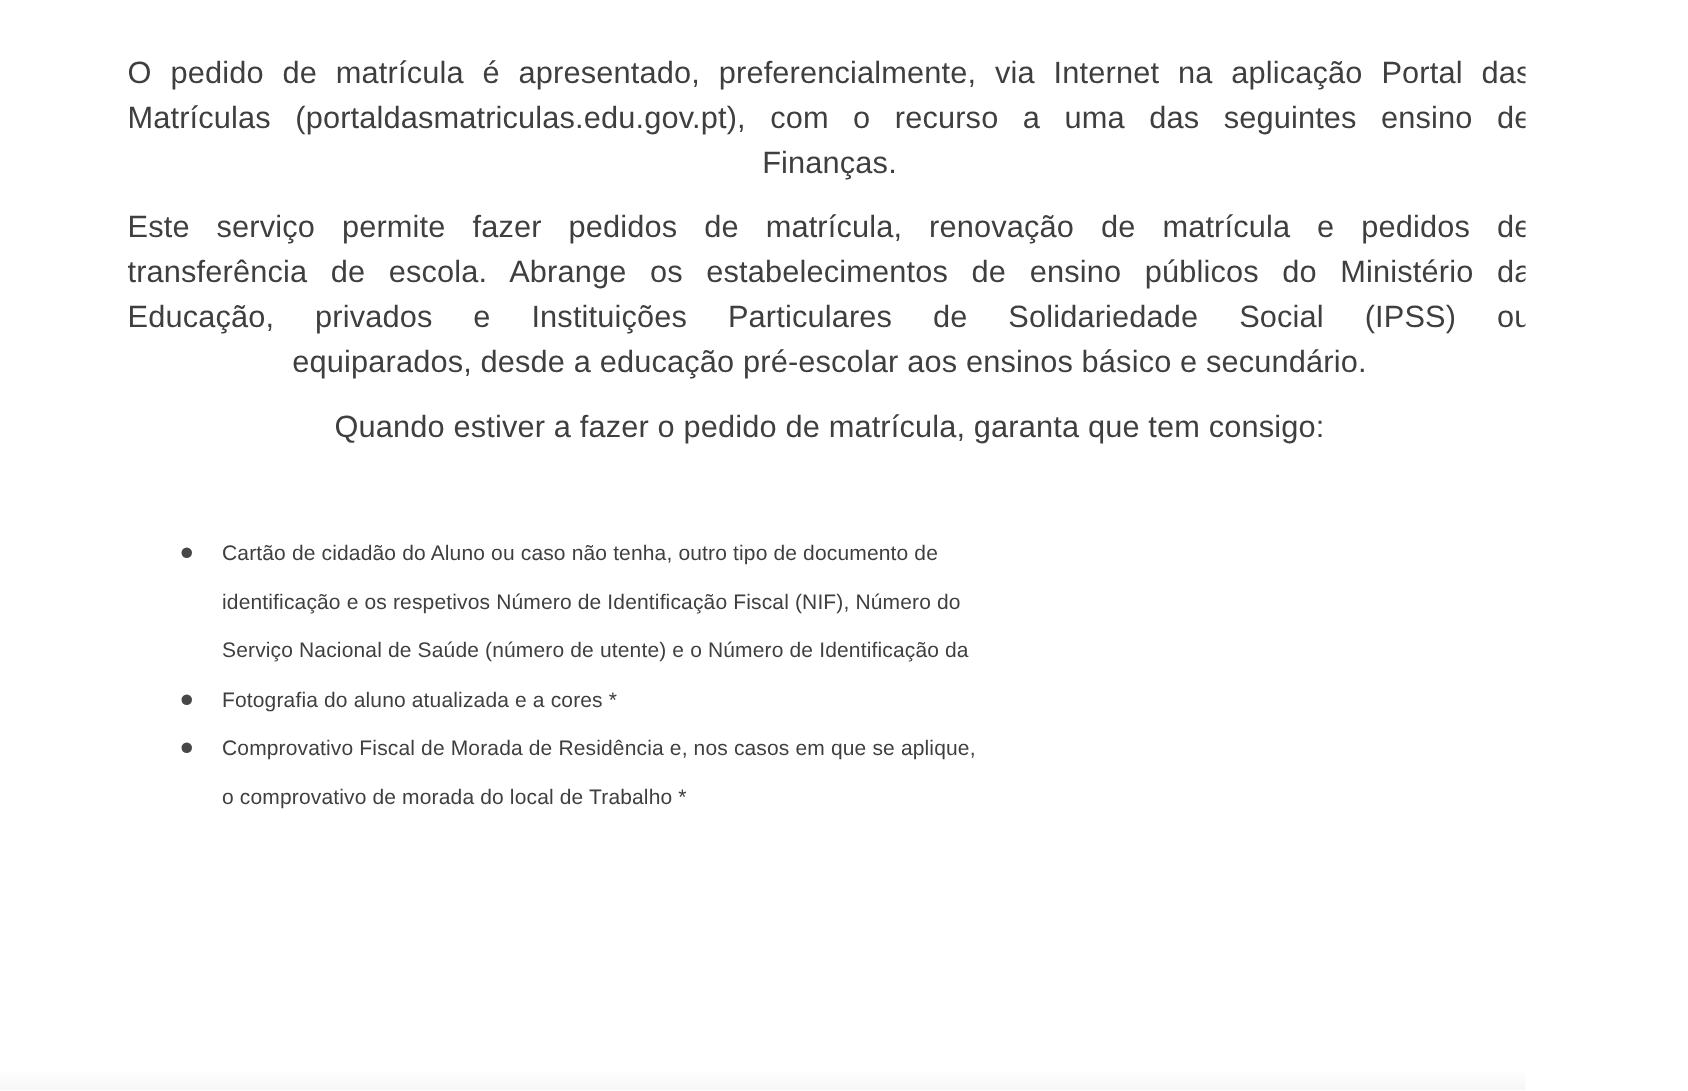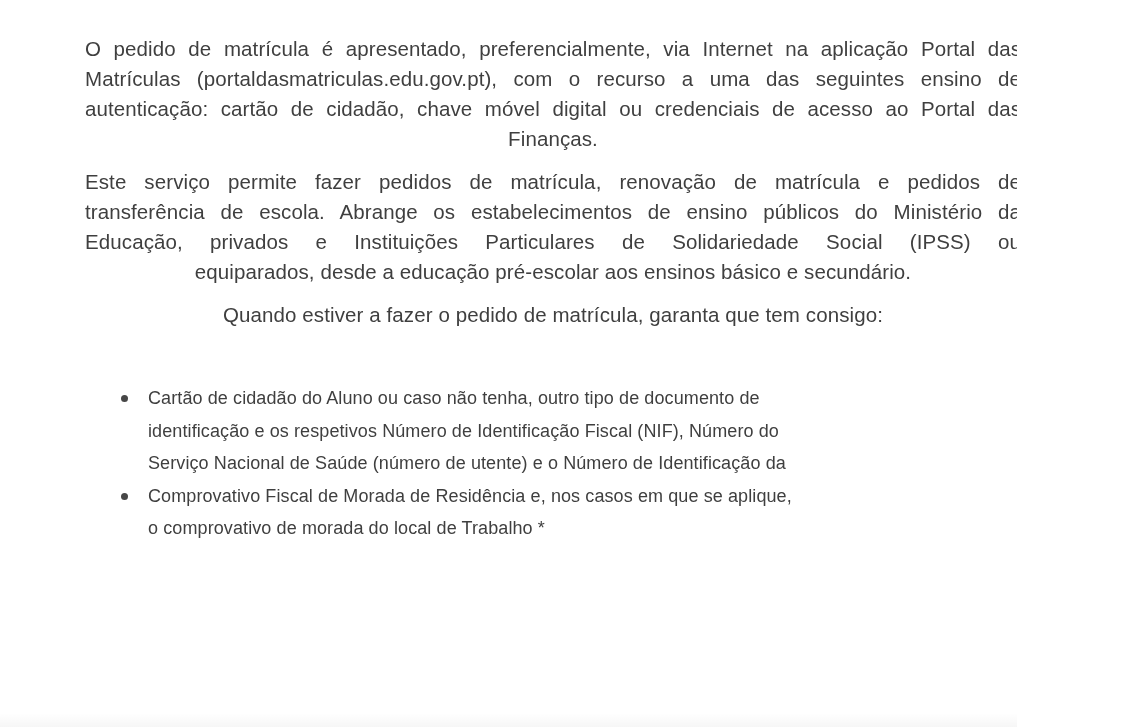--- a/index.html
+++ b/index.html
@@ -69,7 +69,6 @@
     <div class="para">
       <div class="jline">O pedido de matrícula é apresentado, preferencialmente, via Internet na aplicação Portal das</div>
       <div class="jline">Matrículas (portaldasmatriculas.edu.gov.pt), com o recurso a uma das seguintes ensino de</div>
-      <div class="jline">autenticação: cartão de cidadão, chave móvel digital ou credenciais de acesso ao Portal das</div>
       <div class="lline">Finanças.</div>
     </div>
 

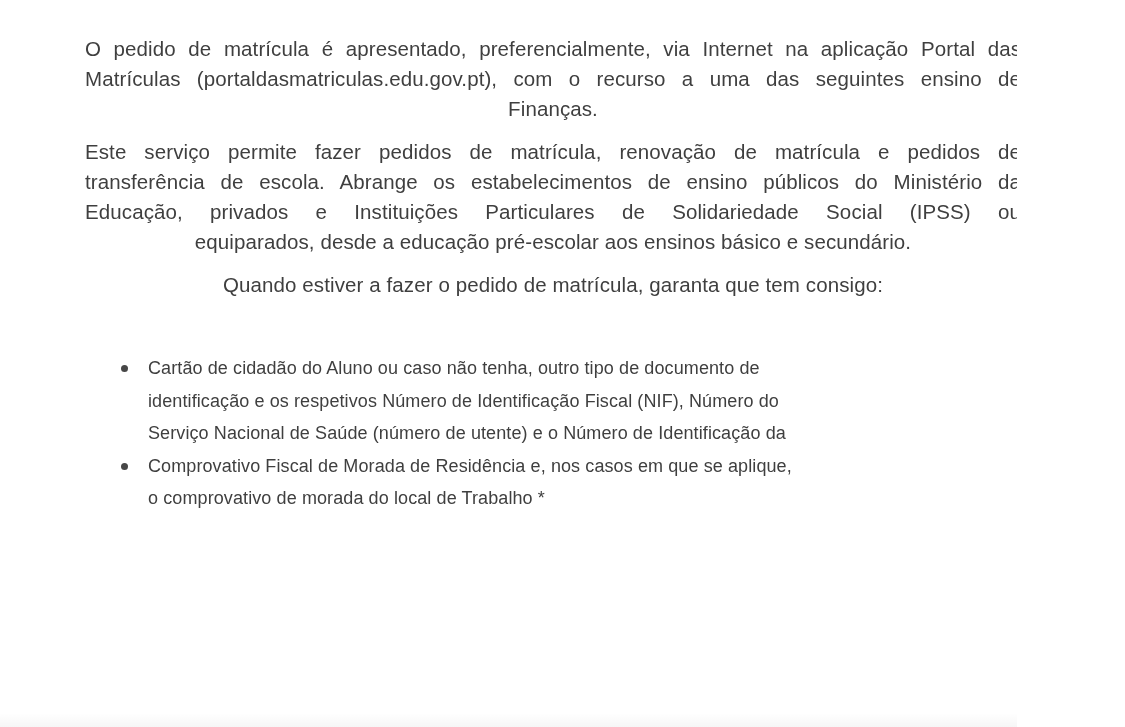--- a/index.html
+++ b/index.html
@@ -37,7 +37,7 @@
   .bullet-item {
     position: relative;
     padding-left: 63px;
-    font-size: 18px;
+    font-size: 14px;
     line-height: 32.5px;
     letter-spacing: 0.1px;
   }

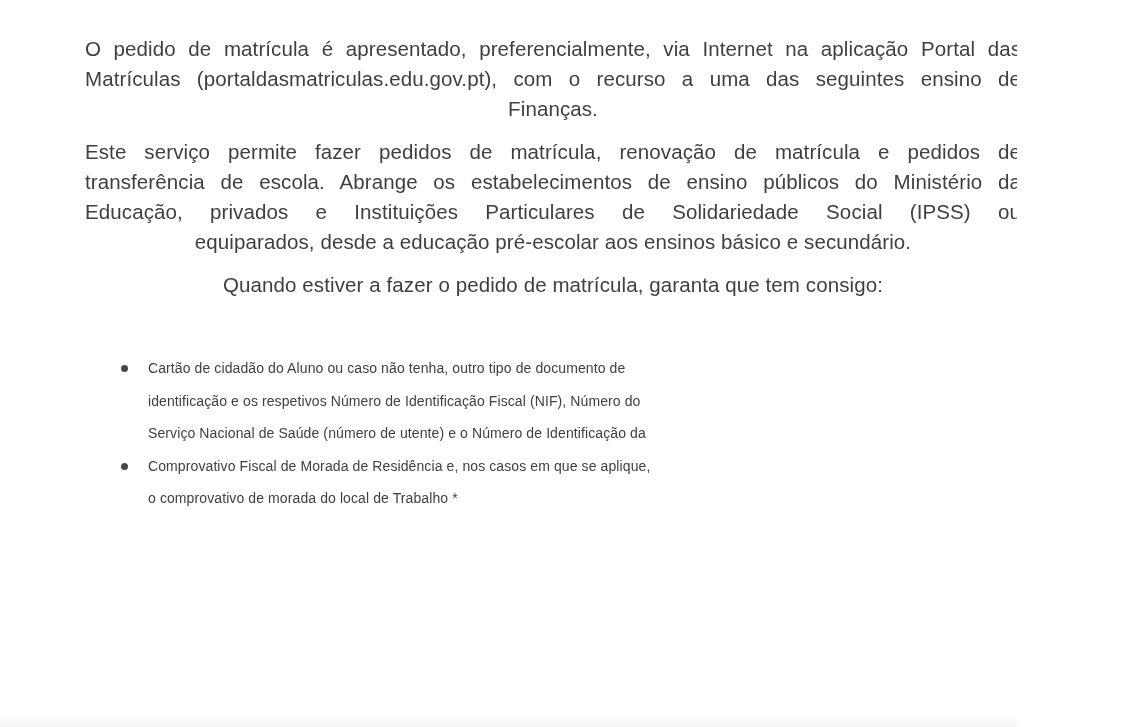--- a/index.html
+++ b/index.html
@@ -93,6 +93,10 @@
       </div>
 
 
+      <div class="bullet-item">
+        <span class="dot"></span>
+        <div>Fotografia do aluno atualizada e a cores *</div>
+      </div>
 
       <div class="bullet-item">
         <span class="dot"></span>

